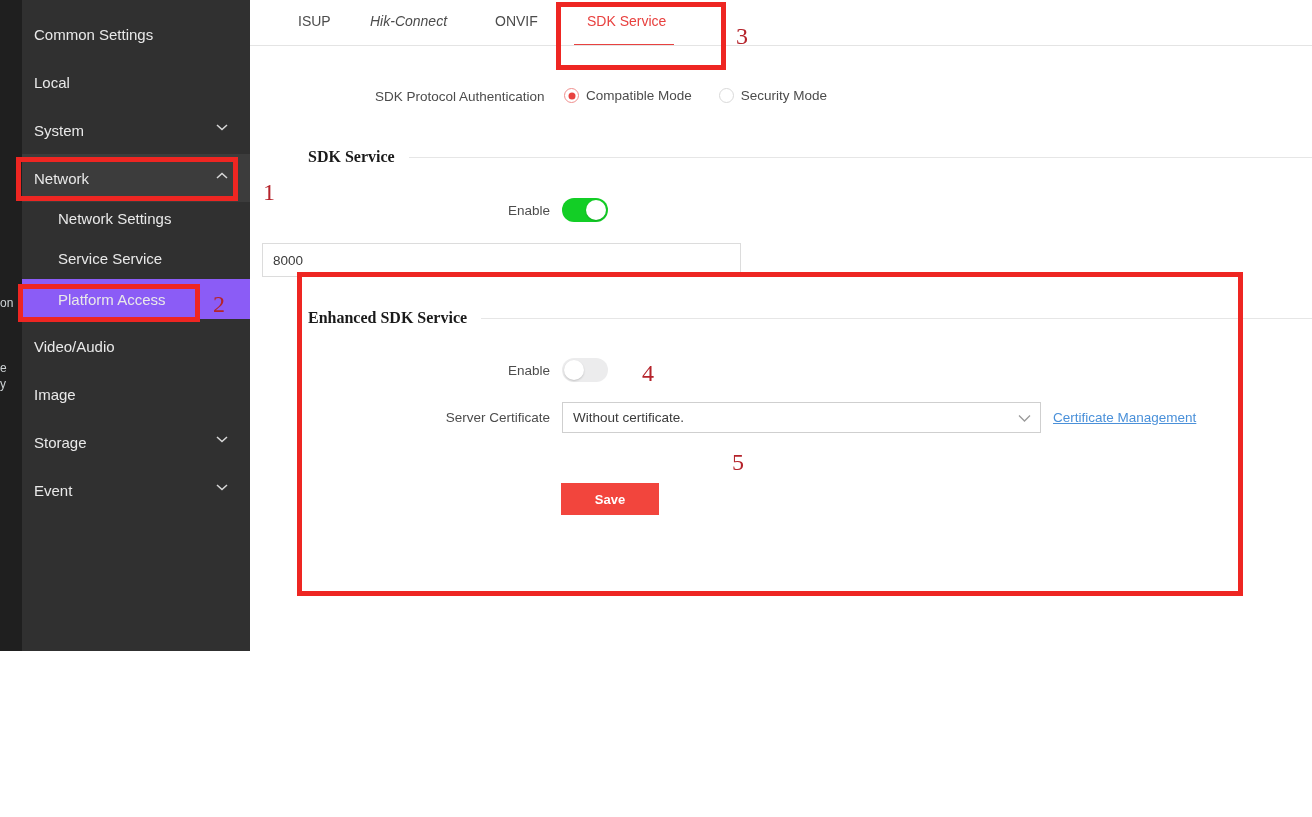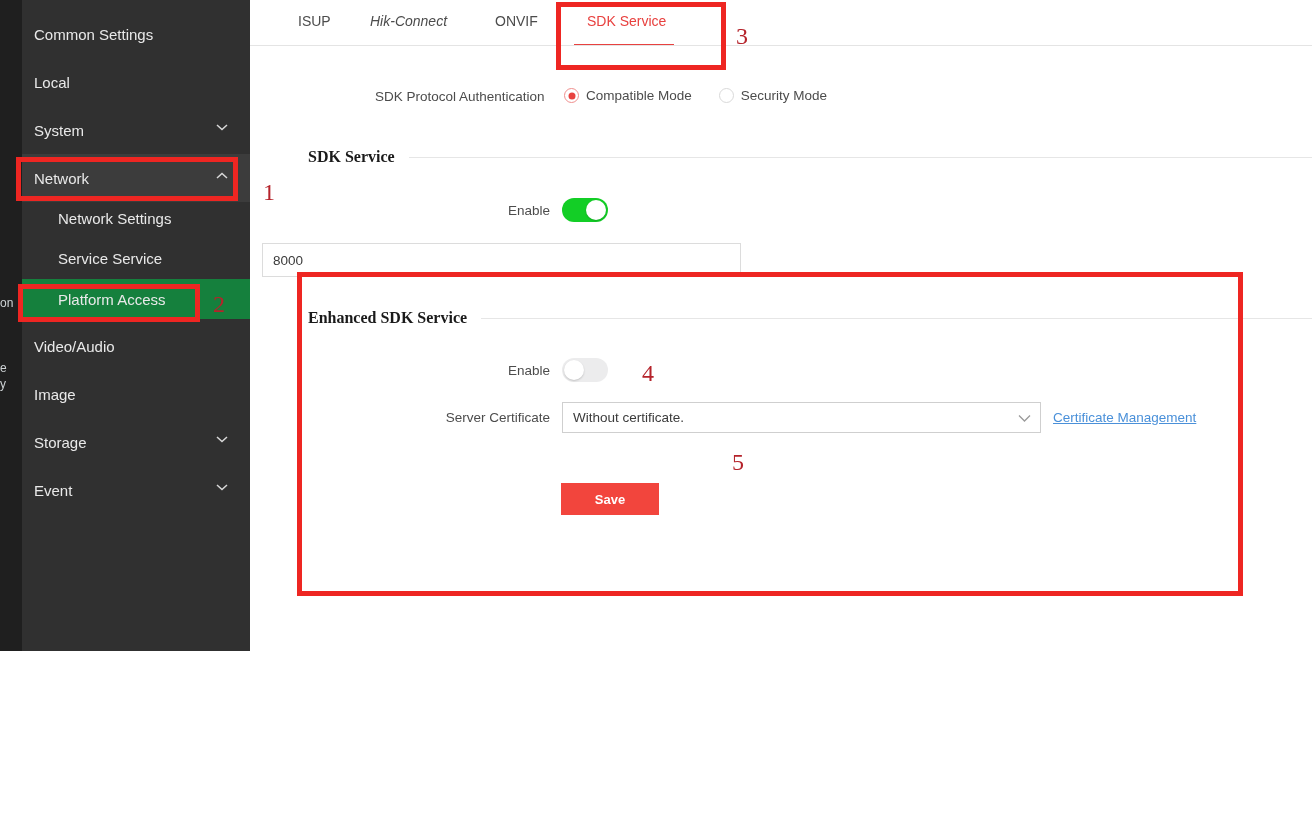--- a/index.html
+++ b/index.html
@@ -40,7 +40,7 @@
   .nav-item.level1 .label { left:12px; }
   .nav-item.level2 .label { left:36px; }
   .nav-item.active-parent { background:#3c3c3c; }
-  .nav-item.selected { background:#15803d; }
+  .nav-item.selected { background:#8b5cf6; }
 
   .chev svg { display:block; }
 

